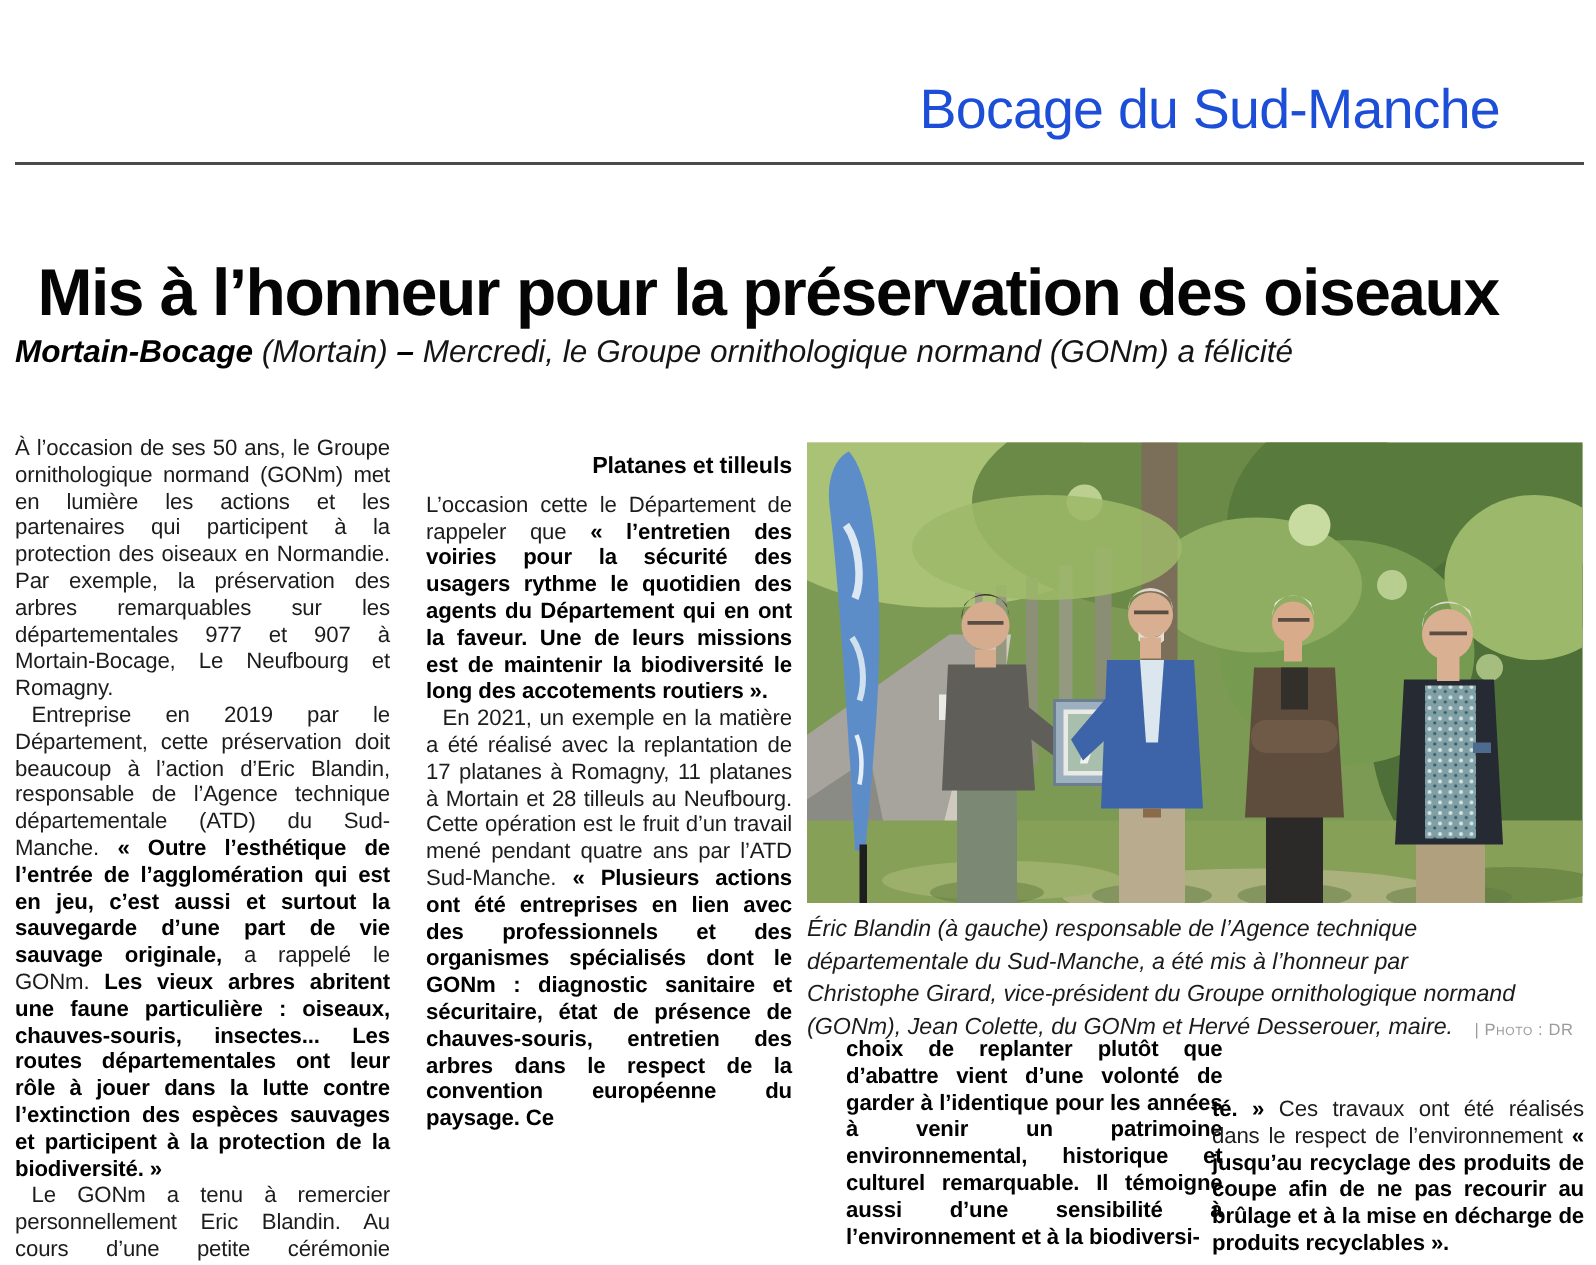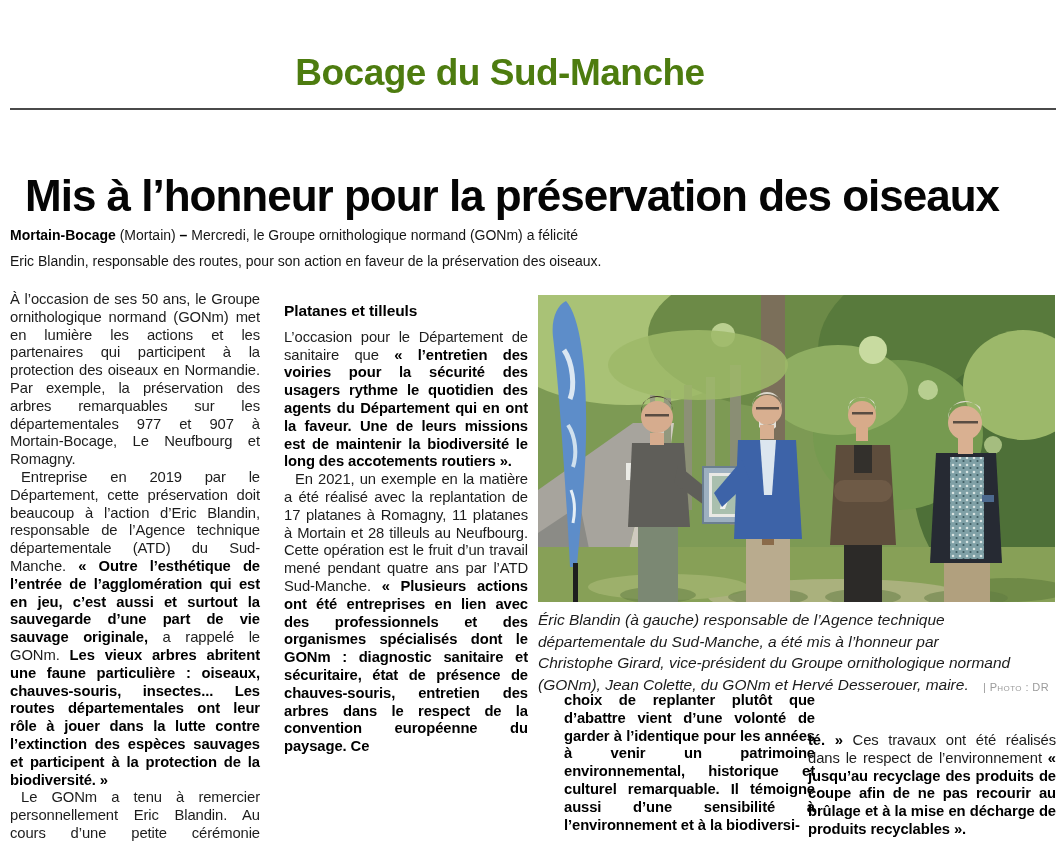--- a/index.html
+++ b/index.html
@@ -6,8 +6,8 @@
   .page{position:relative;width:1064px;height:843px;background:#fff;overflow:hidden;
         font-family:"Liberation Sans",sans-serif;color:#1a1a1a;}
 
-  .kicker{position:absolute;top:52px;left:0;width:1000px;text-align:center;
-          font-size:37px;font-weight:700;color:#4d7c0f;letter-spacing:-0.5px;}
+  .kicker{position:absolute;top:52px;left:0;width:1000px;text-align:right;
+          font-size:37px;font-weight:400;color:#1d4ed8;letter-spacing:-0.5px;}
   .header-rule{position:absolute;top:108px;left:10px;width:1046px;height:2px;background:#4a4a4a;}
 
   .headline{position:absolute;top:158px;left:10px;width:1045px;margin:15px;

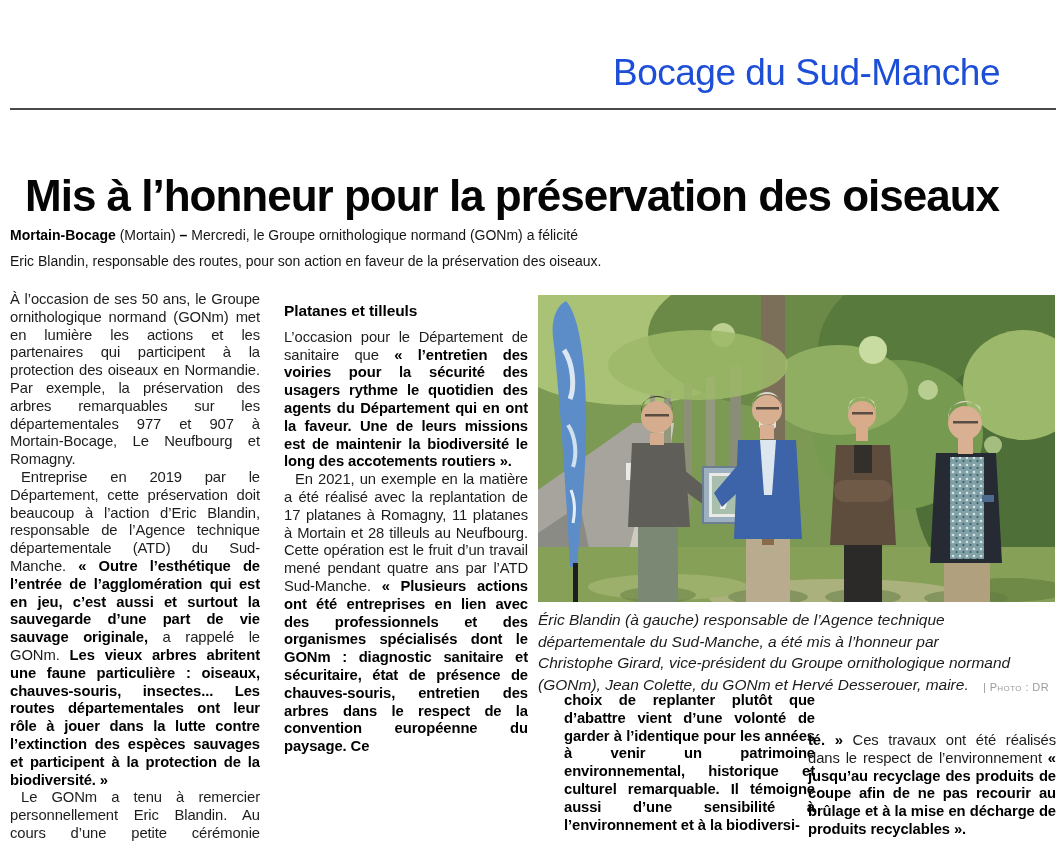--- a/index.html
+++ b/index.html
@@ -13,7 +13,7 @@
   .headline{position:absolute;top:158px;left:10px;width:1045px;margin:15px;
             font-size:44px;line-height:1.05;font-weight:700;letter-spacing:-1px;color:#050505;}
 
-  .lede{position:absolute;top:222px;left:10px;width:1040px;font-size:14px;line-height:26px;color:#151515;}
+  .lede{position:absolute;top:222px;left:10px;width:1040px;font-size:21px;line-height:26px;color:#151515;font-style:italic;}
   .lede .b{font-weight:700;color:#000;}
 
   .col{position:absolute;font-size:14.8px;line-height:17.8px;text-align:justify;

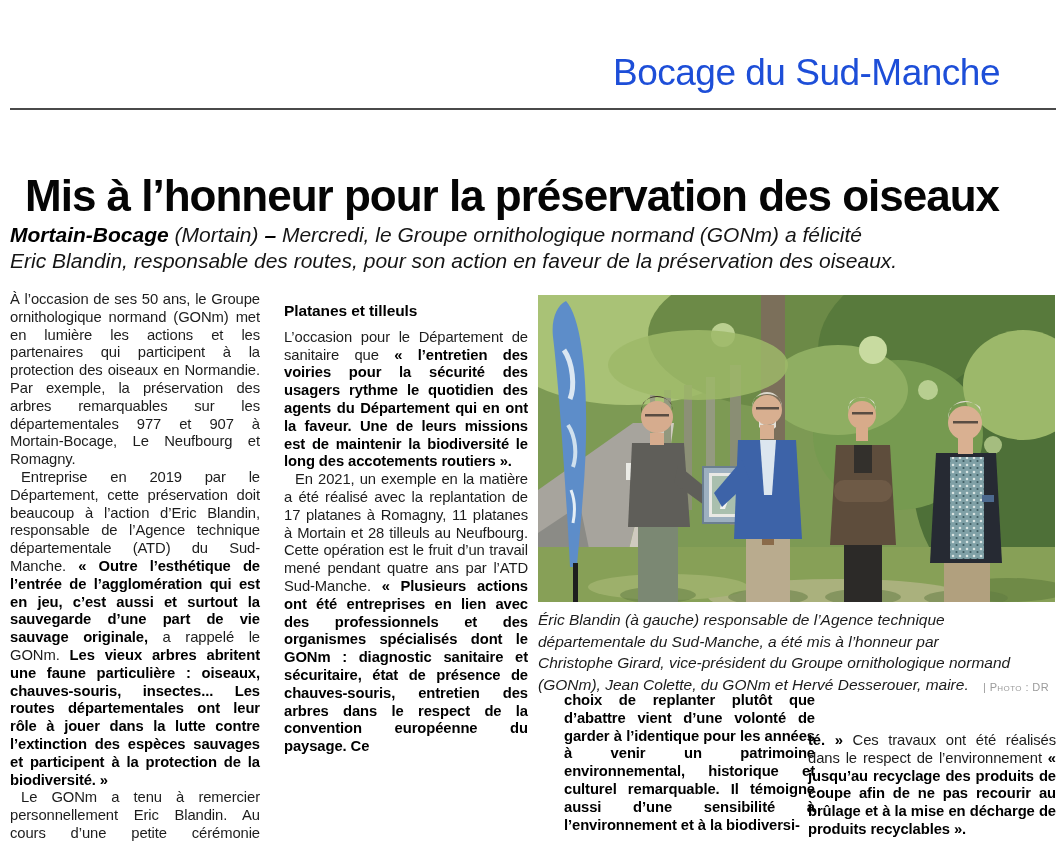--- a/index.html
+++ b/index.html
@@ -47,7 +47,6 @@
 
   <div class="lede">
     <div><span class="b">Mortain-Bocage</span><span> (Mortain) </span><span class="b">– </span><span>Mercredi, le Groupe ornithologique normand (GONm) a félicité</span></div>
-    <div><span>Eric Blandin, responsable des routes, pour son action en faveur de la préservation des oiseaux.</span></div>
   </div>
 
   <div class="col col1">

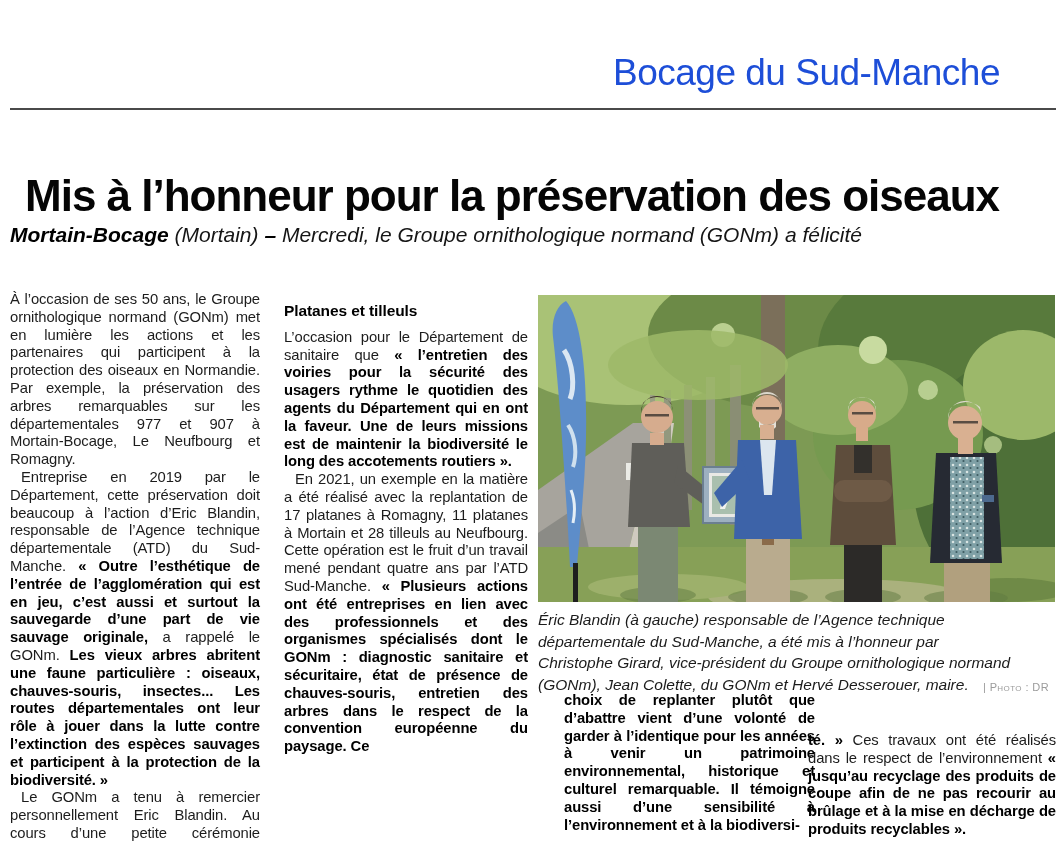--- a/index.html
+++ b/index.html
@@ -20,7 +20,7 @@
        color:#1c1c1c;letter-spacing:-0.1px;}
   .col p{margin:0;}
   .col p.indent{text-indent:11px;}
-  .col p.subhead{text-align:left;font-weight:700;font-size:15.5px;margin:11px 0 9px;color:#000;text-indent:0;}
+  .col p.subhead{text-align:right;font-weight:700;font-size:15.5px;margin:11px 0 9px;color:#000;text-indent:0;}
   .col .b{font-weight:700;color:#000;}
 
   .col1{left:10px;top:291px;width:250px;}

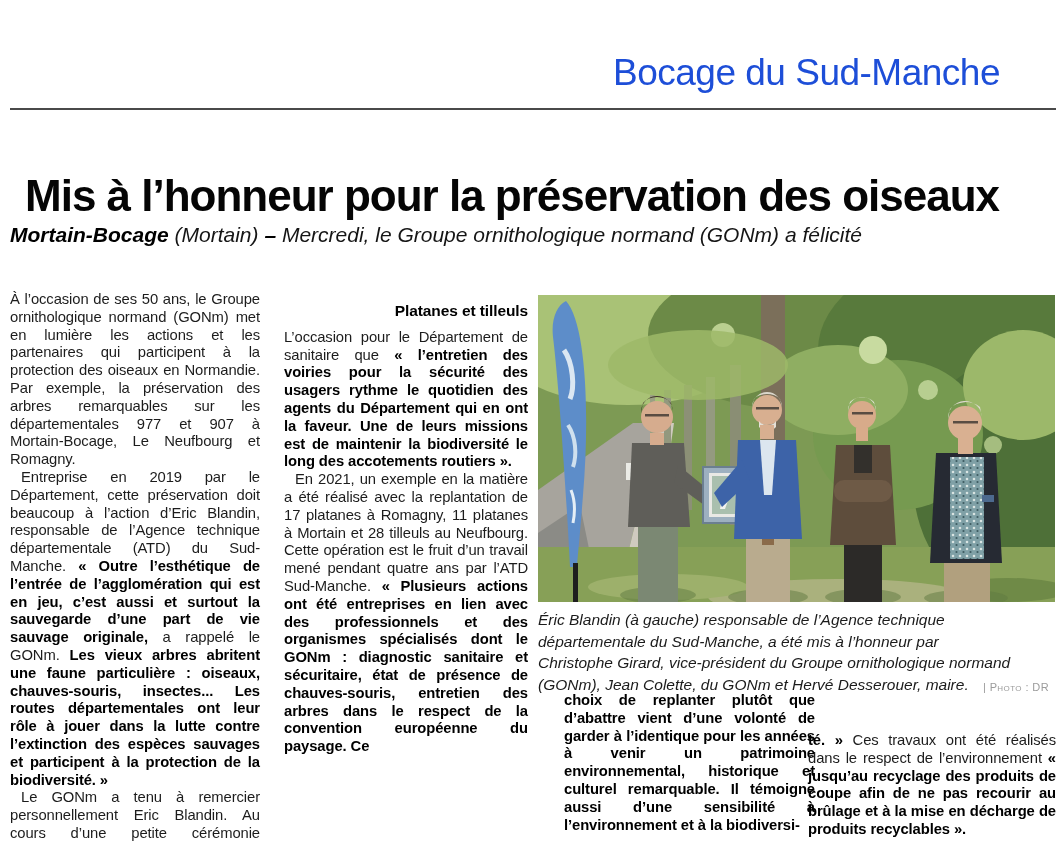--- a/index.html
+++ b/index.html
@@ -56,7 +56,7 @@
     </div>
   <div class="col col2">
       <p class="subhead"><span>Platanes et tilleuls</span></p>
-      <p><span>L’occasion pour le Département de sanitaire que </span><span class="b">« l’entretien des voiries pour la sécurité des usagers rythme le quotidien des agents du Département qui en ont la faveur. Une de leurs missions est de maintenir la biodiversité le long des accotements routiers ».</span></p>
+      <p><span>L’occasion cette le Département de rappeler que </span><span class="b">« l’entretien des voiries pour la sécurité des usagers rythme le quotidien des agents du Département qui en ont la faveur. Une de leurs missions est de maintenir la biodiversité le long des accotements routiers ».</span></p>
       <p class="indent"><span>En 2021, un exemple en la matière a été réalisé avec la replantation de 17 platanes à Romagny, 11 platanes à Mortain et 28 tilleuls au Neufbourg. Cette opération est le fruit d’un travail mené pendant quatre ans par l’ATD Sud-Manche. </span><span class="b">« Plusieurs actions ont été entreprises en lien avec des professionnels et des organismes spécialisés dont le GONm : diagnostic sanitaire et sécuritaire, état de présence de chauves-souris, entretien des arbres dans le respect de la convention européenne du paysage. Ce</span></p>
     </div>
 

